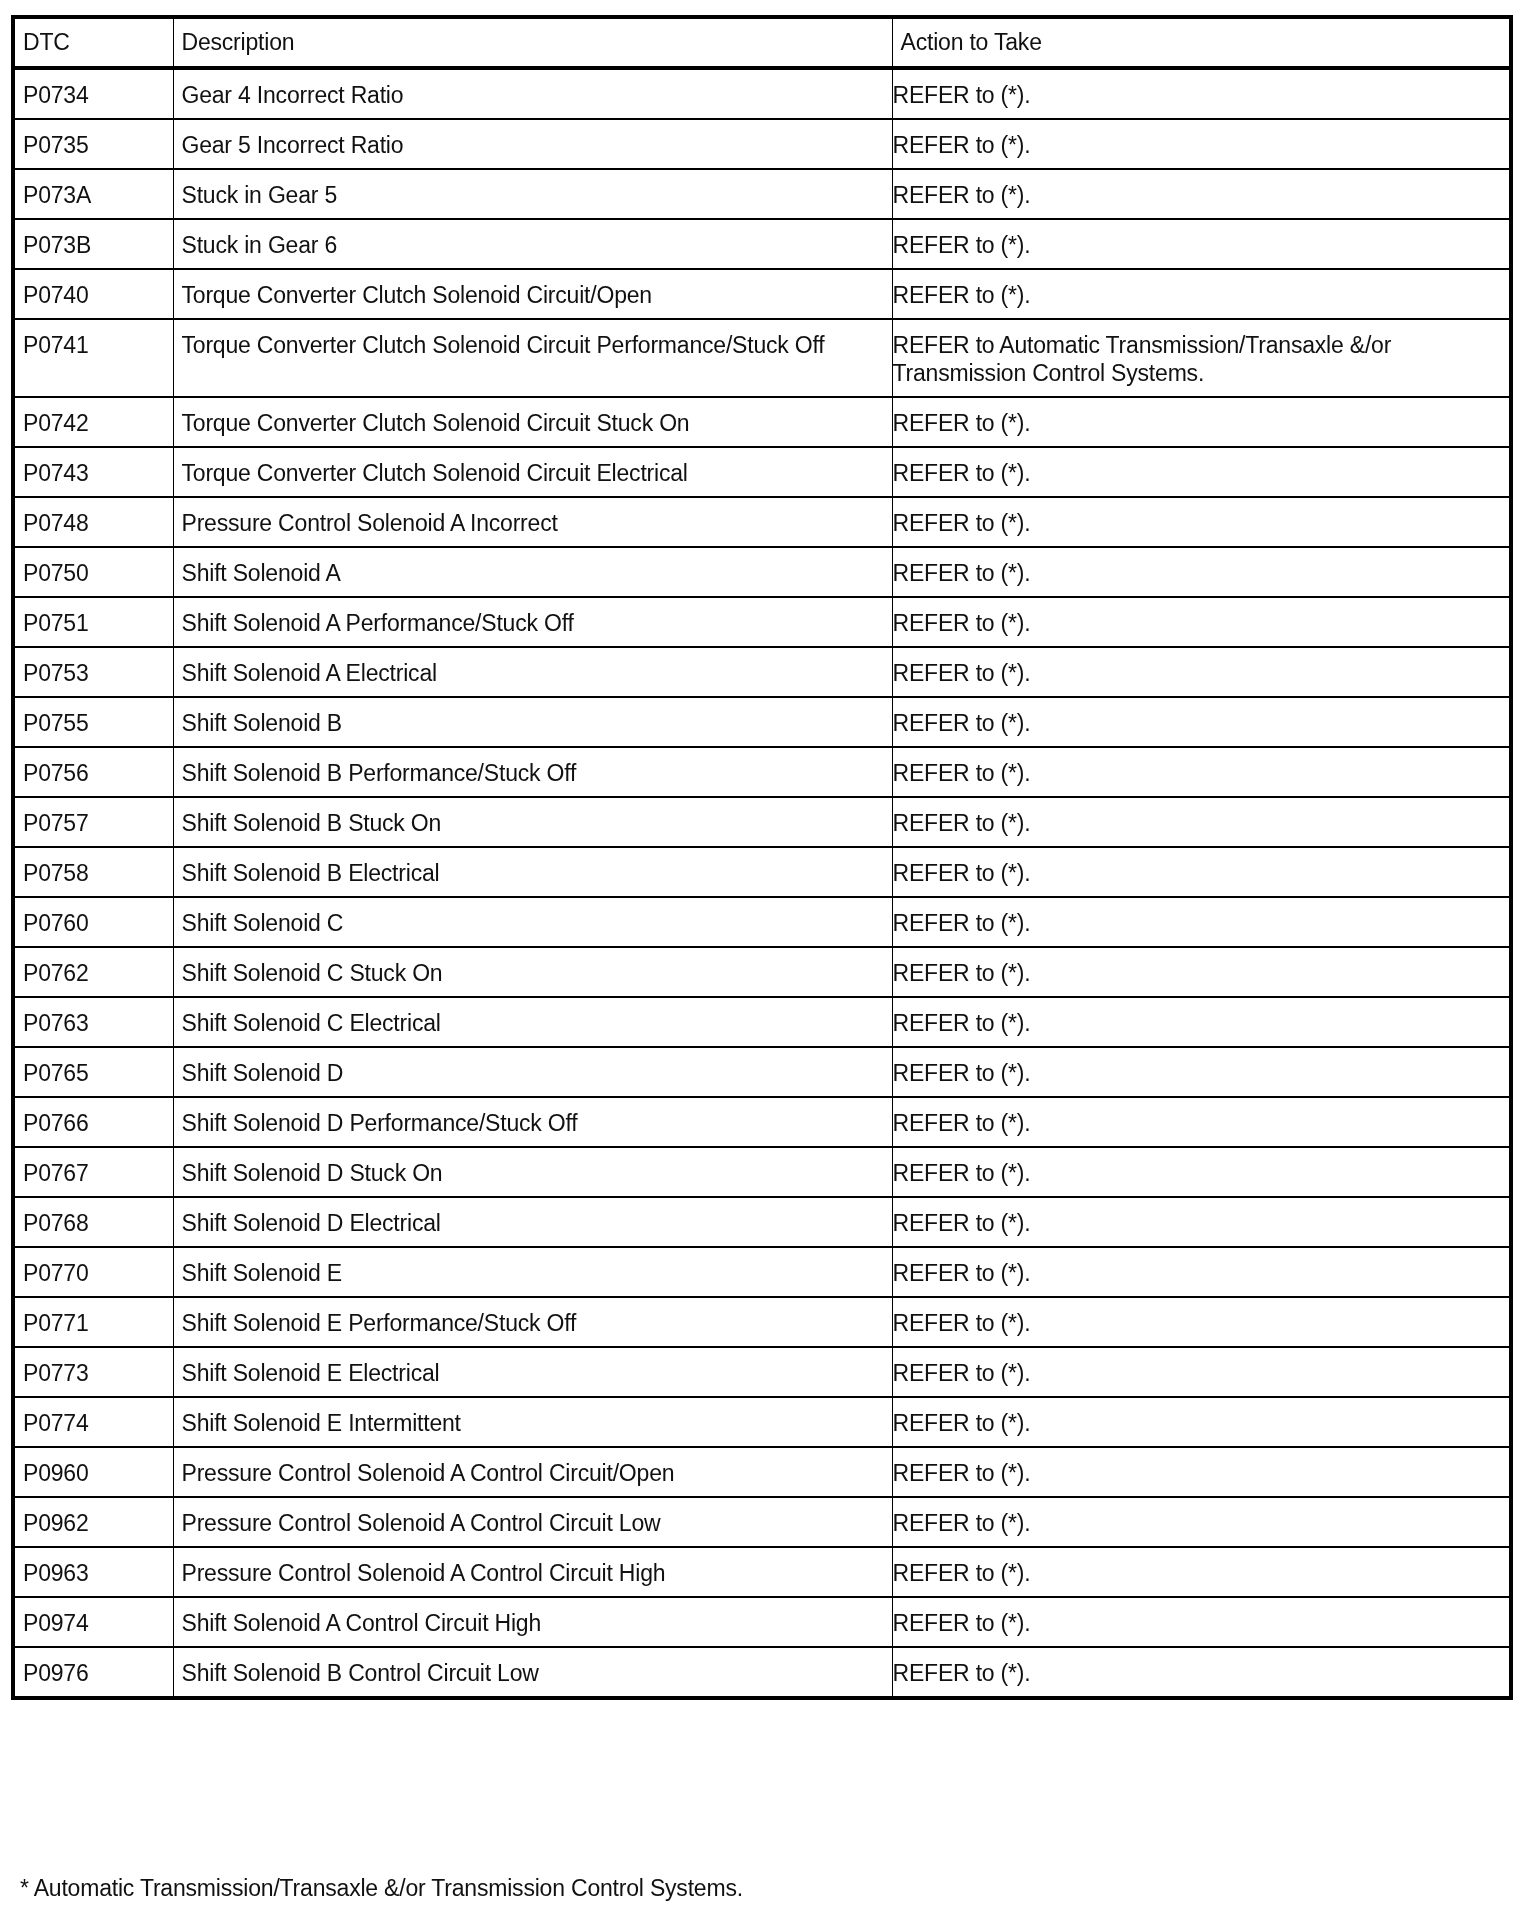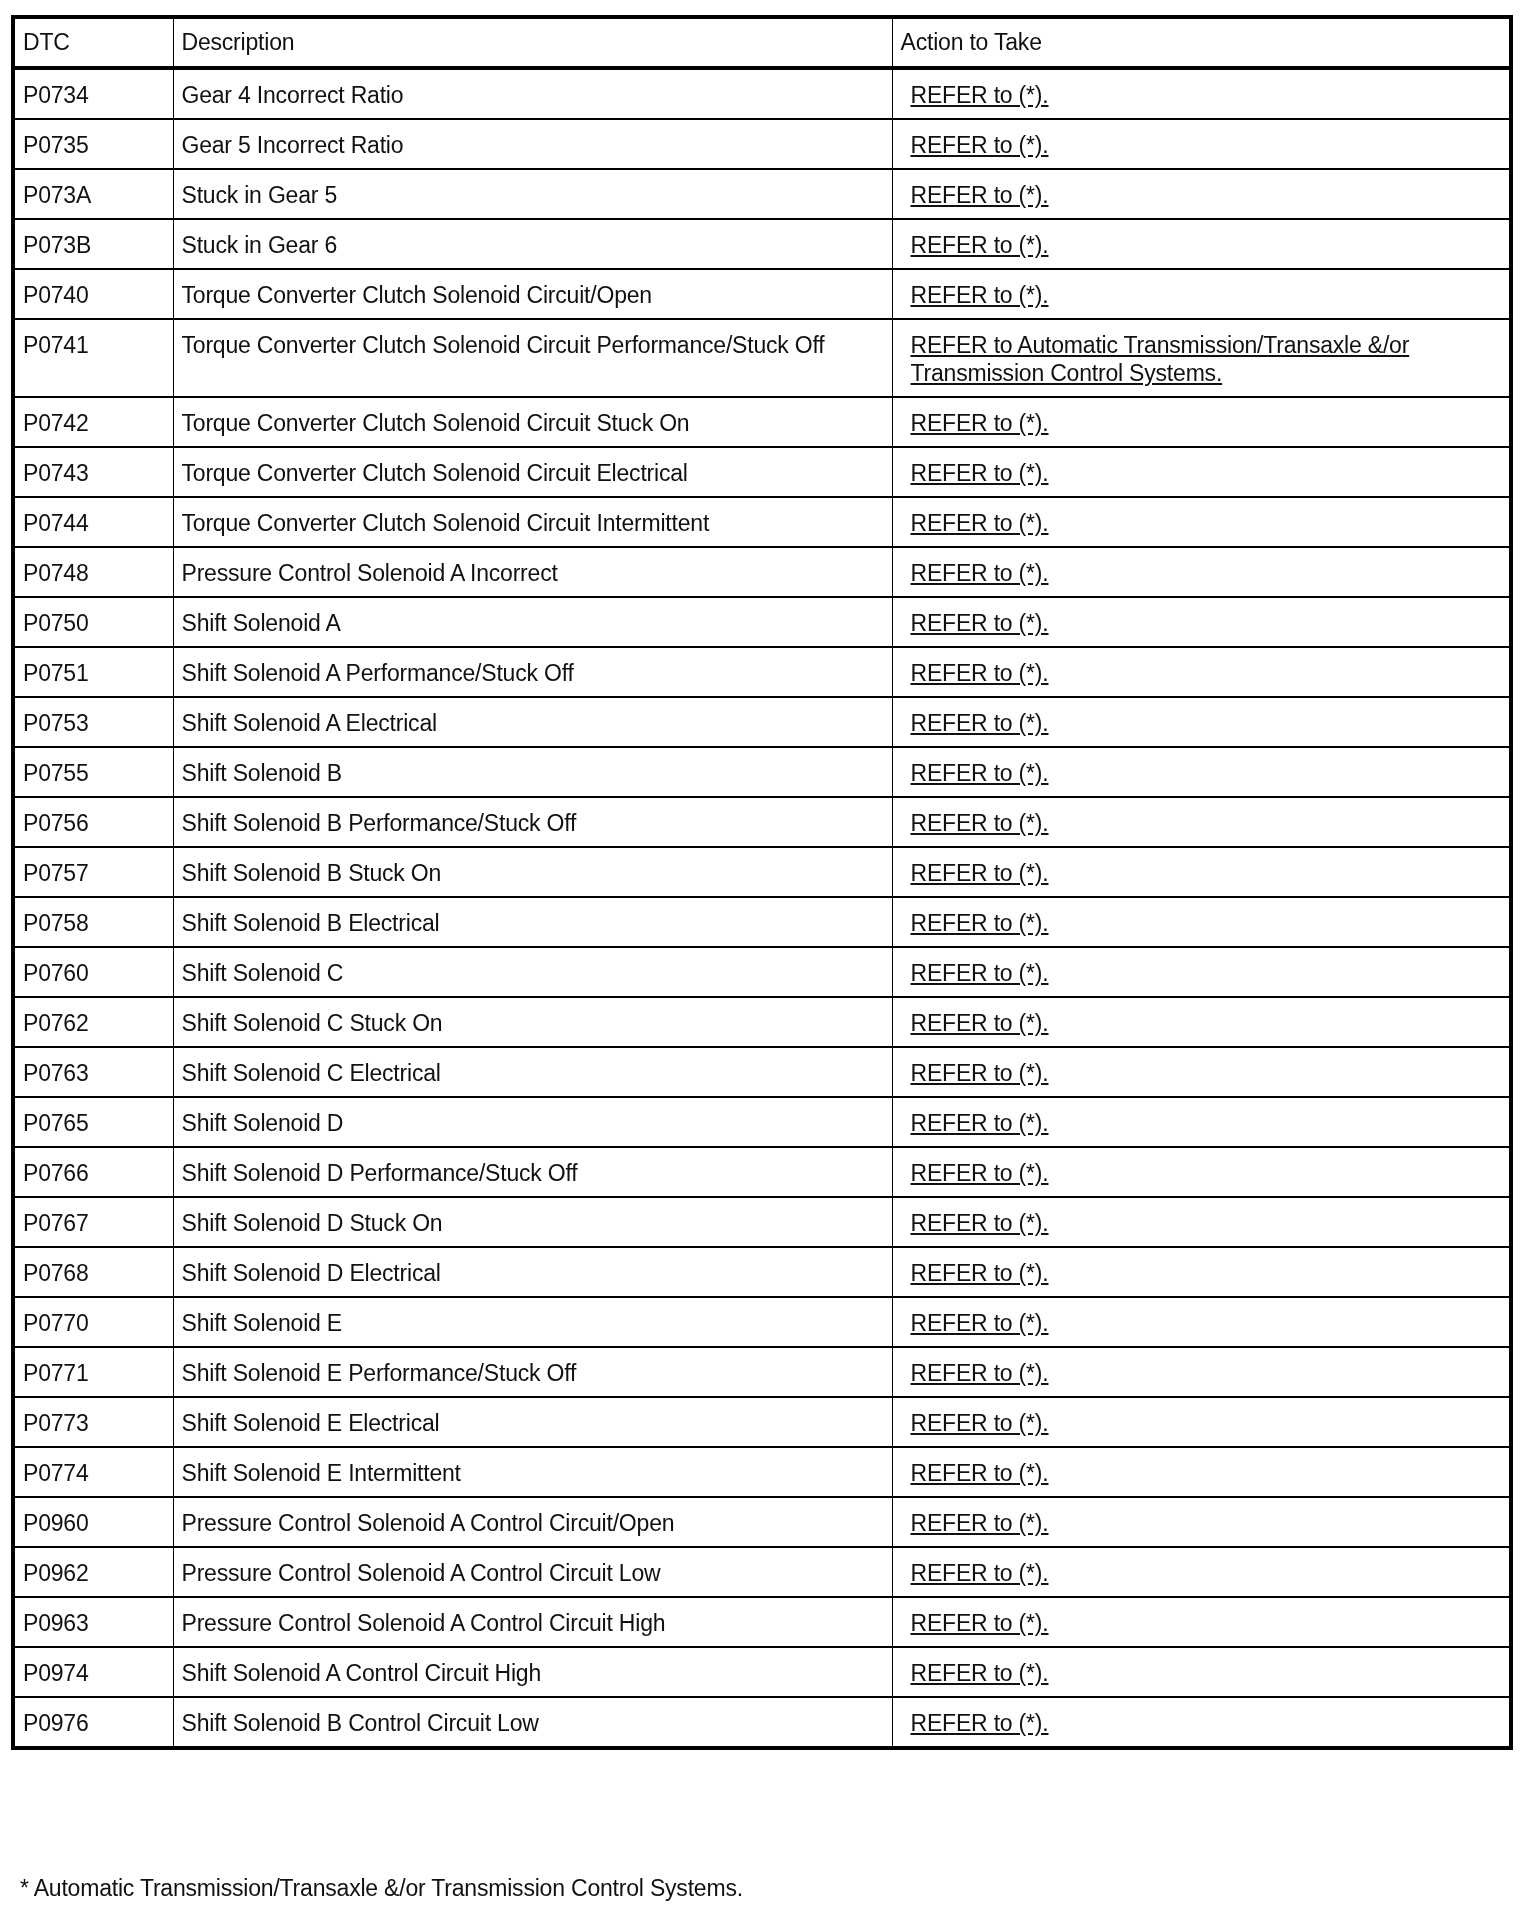--- a/index.html
+++ b/index.html
@@ -37,7 +37,7 @@
       border-bottom: 4px solid #000000;
     }
     #dtc-table tbody td { height: 26px; }
-    #dtc-table td.action { padding-left: 18px; text-decoration: underline; }
+    #dtc-table td.action { padding-left: 0; }
     .footnote {
       position: absolute; left: 20px; top: 1874px;
       font-size: 23px; line-height: 28px; letter-spacing: -0.2px;

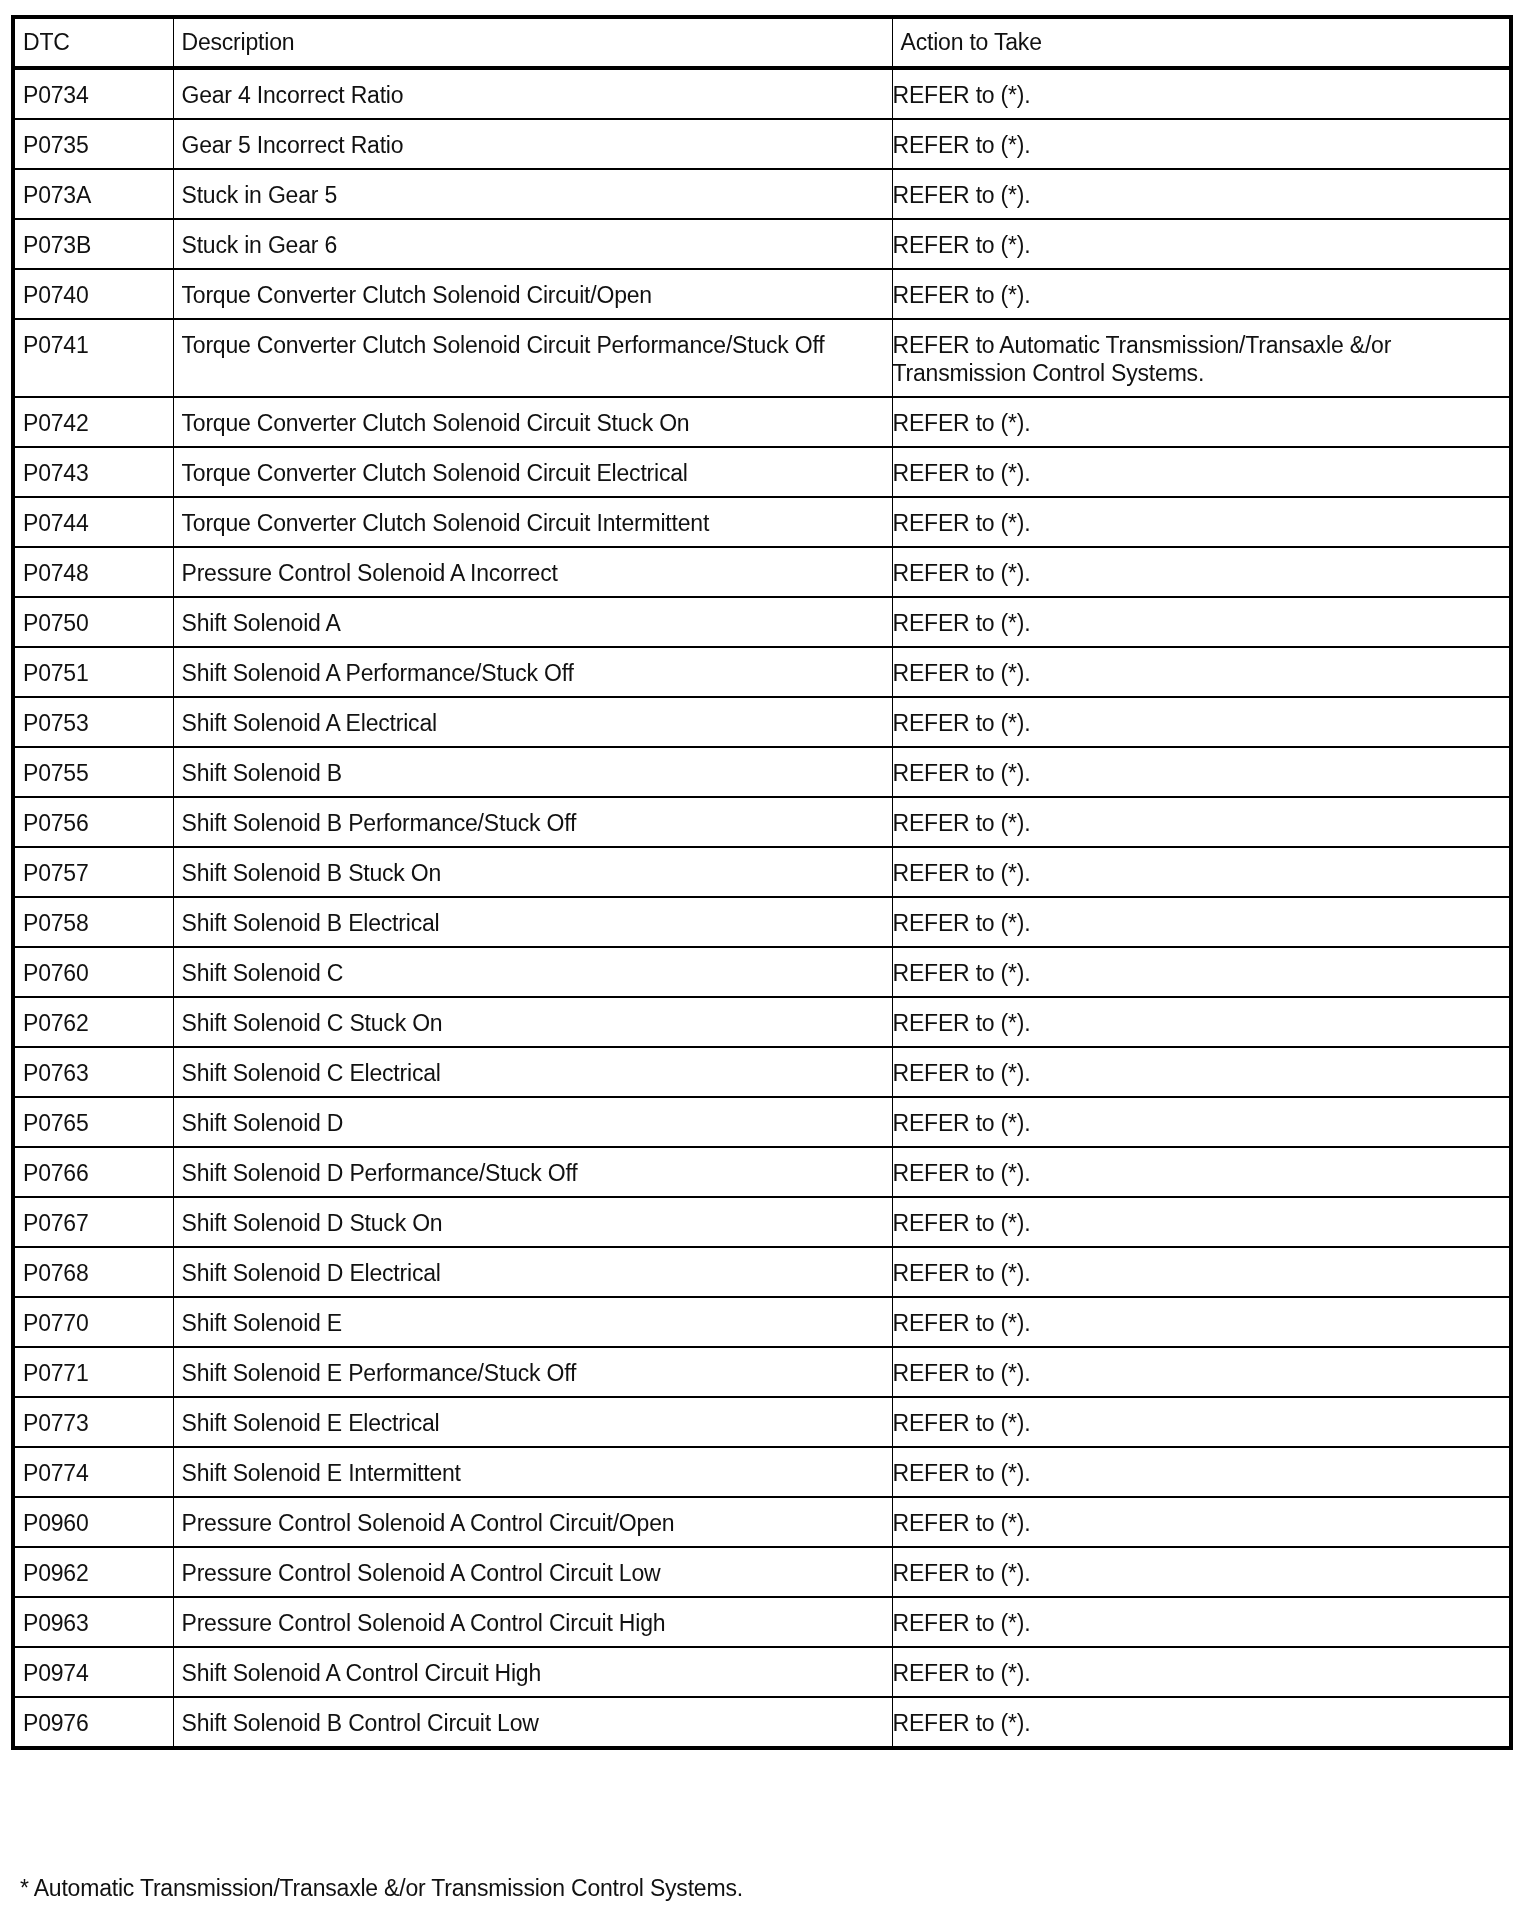--- a/index.html
+++ b/index.html
@@ -101,11 +101,6 @@
         <td class="action">REFER to (*).</td>
       </tr>
       <tr>
-        <td>P0744</td>
-        <td>Torque Converter Clutch Solenoid Circuit Intermittent</td>
-        <td class="action">REFER to (*).</td>
-      </tr>
-      <tr>
         <td>P0748</td>
         <td>Pressure Control Solenoid A Incorrect</td>
         <td class="action">REFER to (*).</td>

